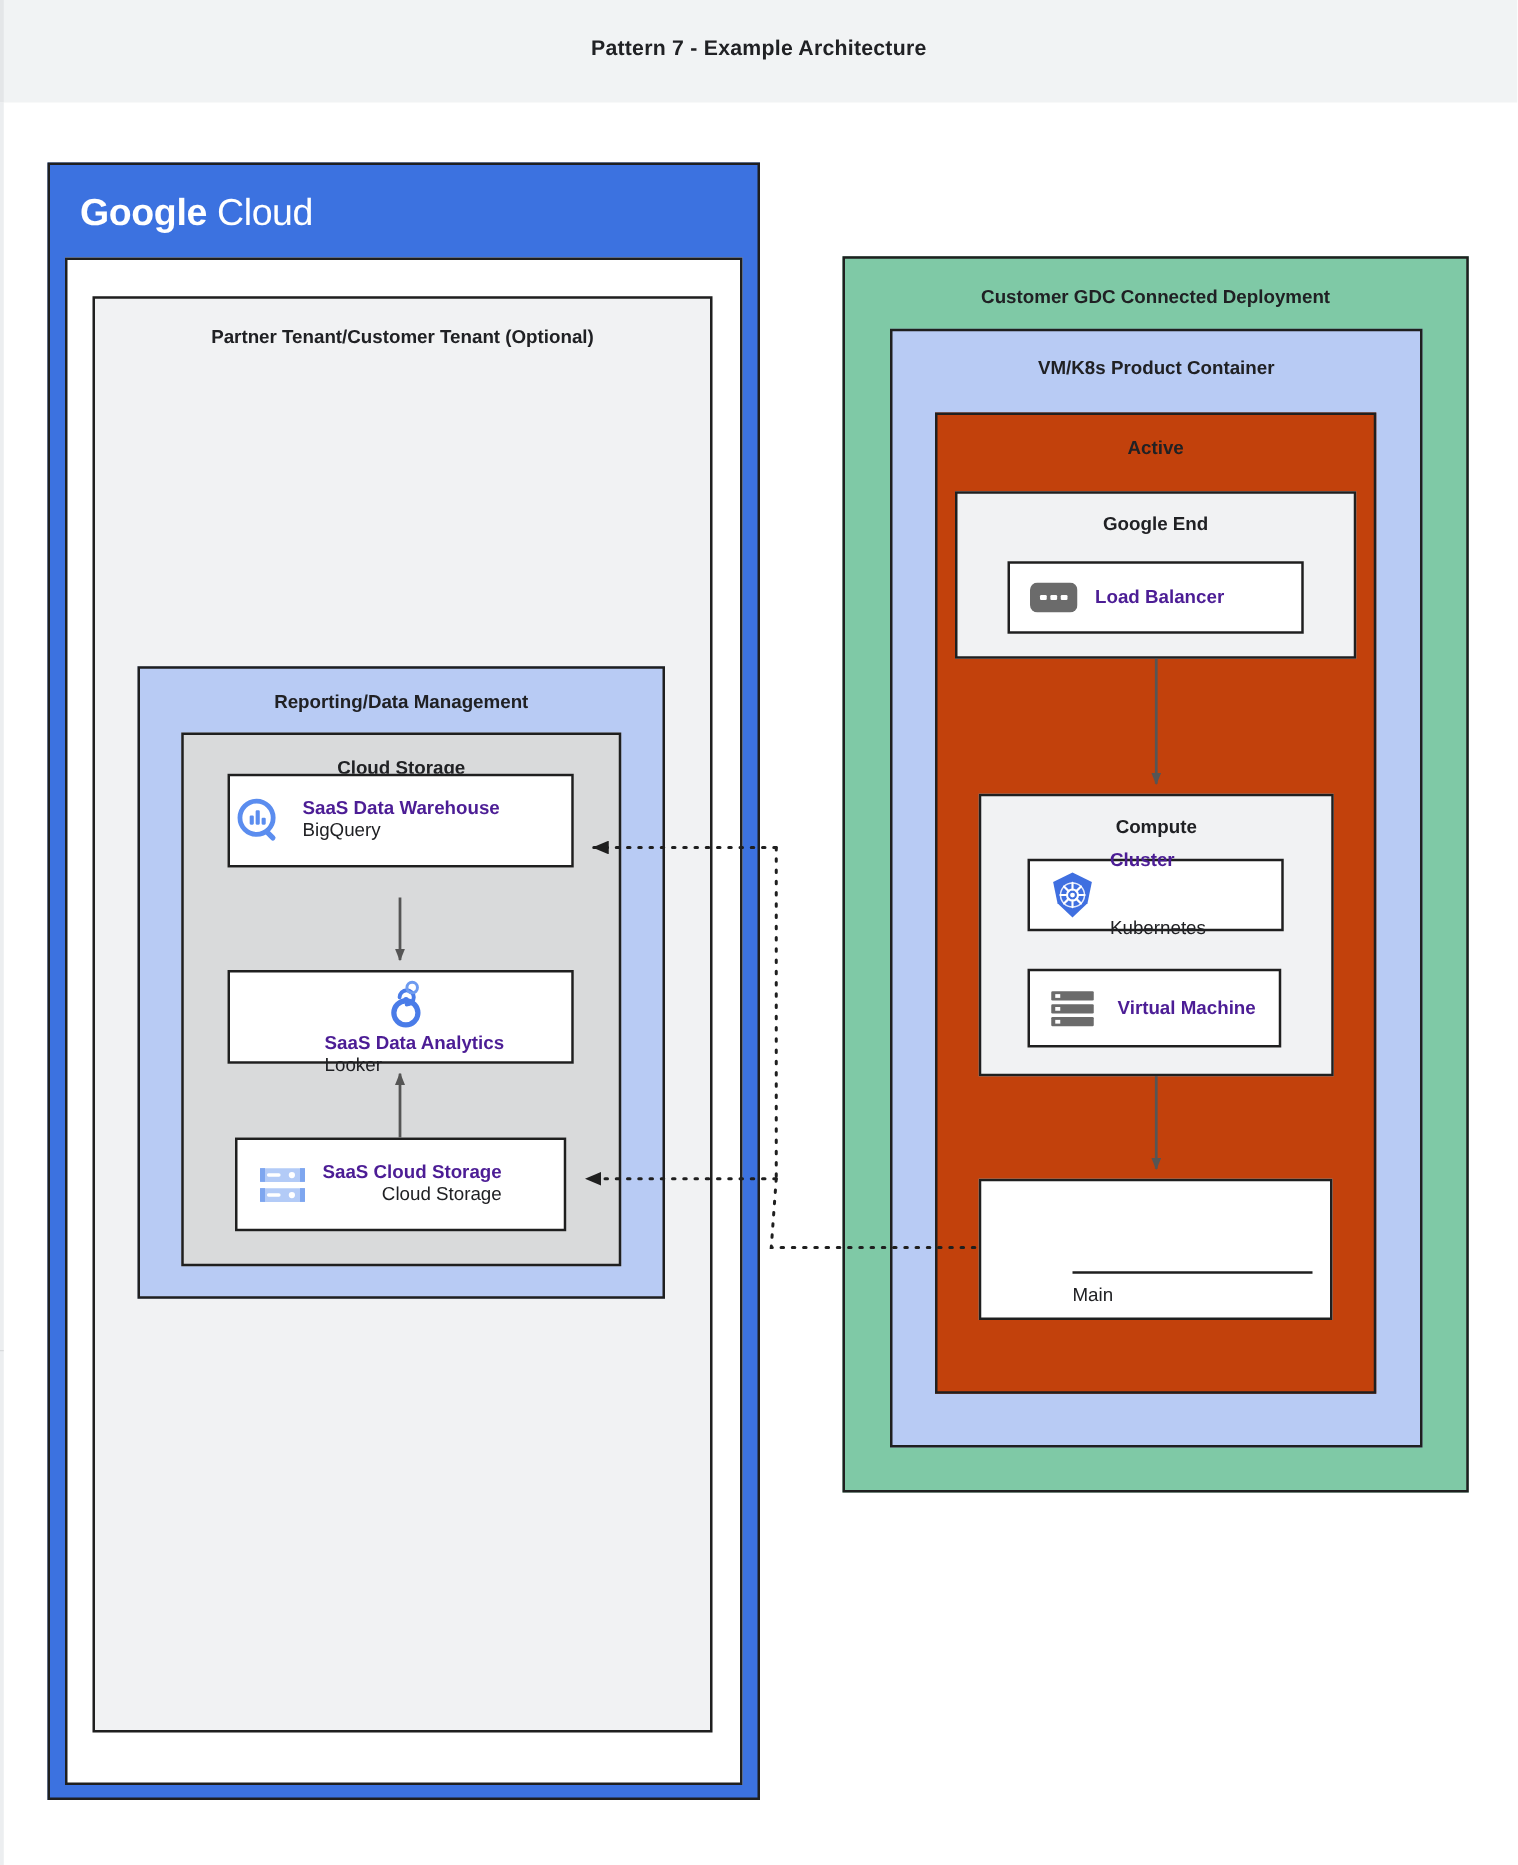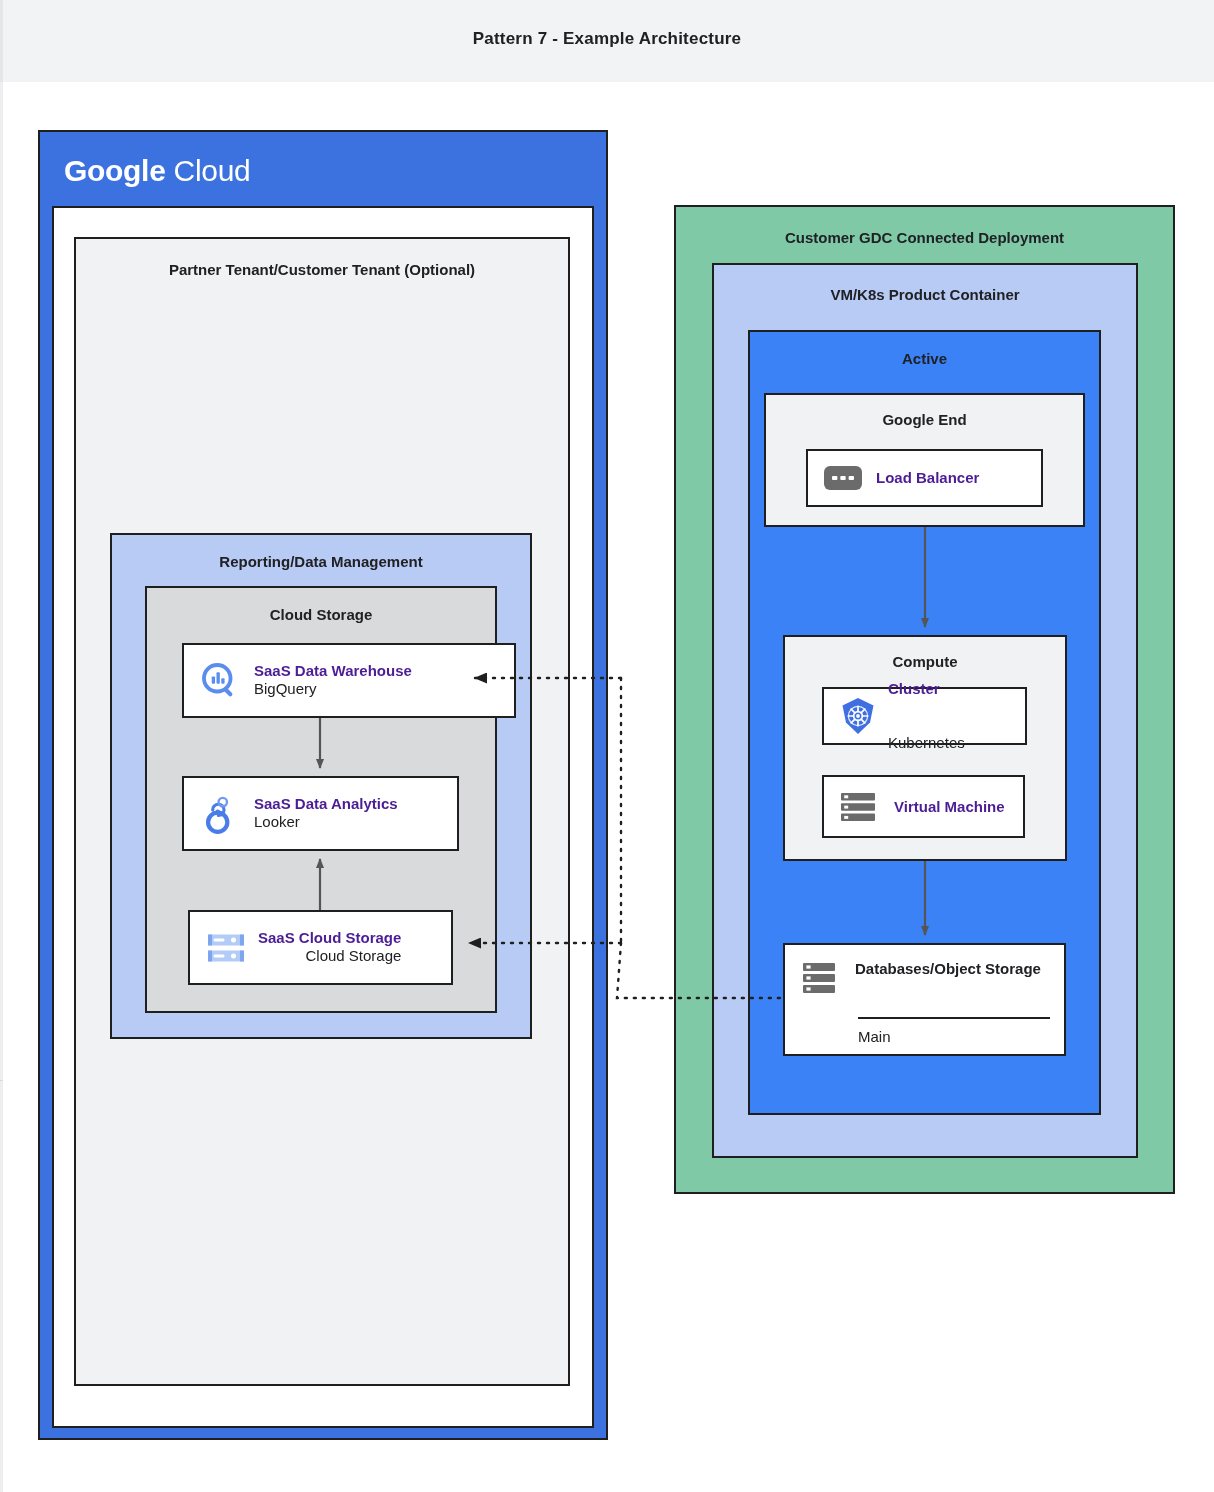--- a/index.html
+++ b/index.html
@@ -69,7 +69,7 @@
   #gdc .box-title{top:22px;}
   #vmk8s{left:712px;top:263px;width:426px;height:895px;background:#b8cbf4;}
   #vmk8s .box-title{top:21px;}
-  #active{left:748px;top:330px;width:353px;height:785px;background:#3b82f6;padding-left:41px;}
+  #active{left:748px;top:330px;width:353px;height:785px;background:#c2410c;padding-left:41px;}
   #active .box-title{top:18px;}
   #frontend{left:764px;top:393px;width:321px;height:134px;background:#f1f2f3;}
   #frontend .box-title{top:16px;}

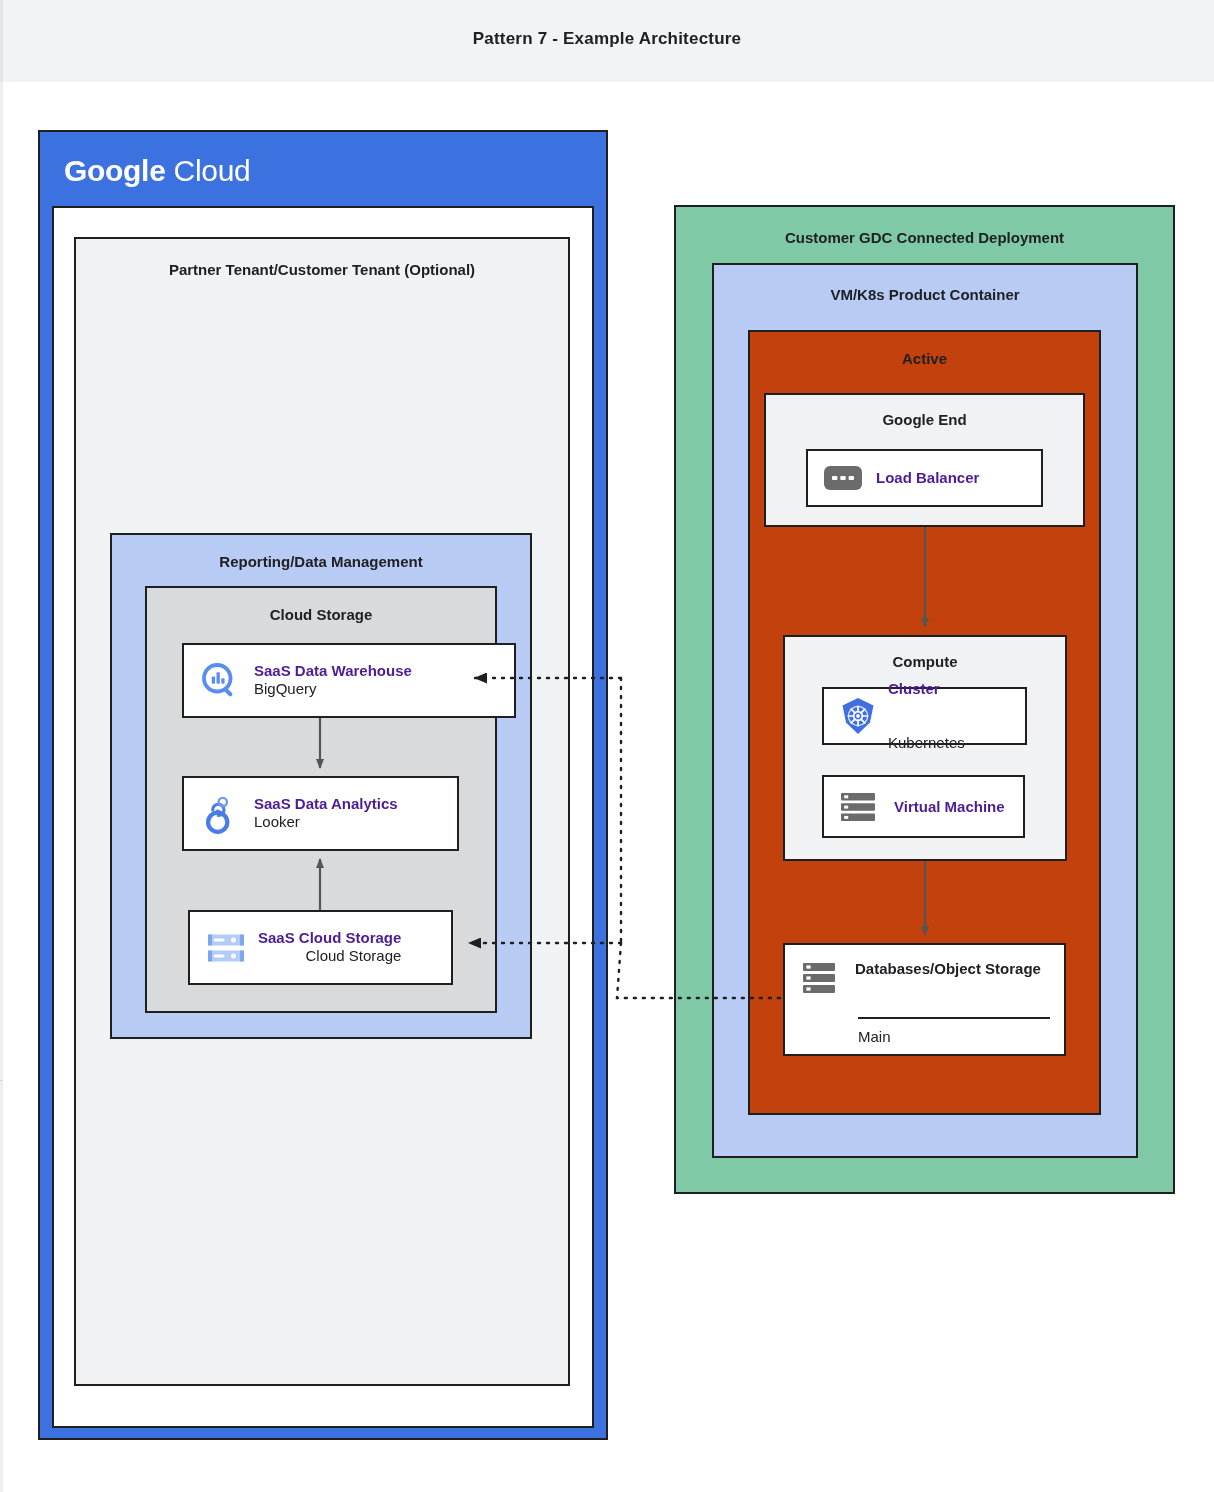--- a/index.html
+++ b/index.html
@@ -54,7 +54,7 @@
   .node .t1{font-weight:bold;font-size:15px;line-height:1.2;color:#4c1d95;}
   .node .t2{font-size:15px;line-height:1.25;color:#202124;font-weight:normal;}
 
-  #n-bq{left:182px;top:643px;width:334px;height:75px;padding-left:12px;}
+  #n-bq{left:182px;top:619px;width:277px;height:75px;}
   #n-bq .ico{width:48px;height:48px;}
   #n-bq .txt{margin-left:10px;}
   #n-looker{left:182px;top:776px;width:277px;height:75px;padding-left:12px;}

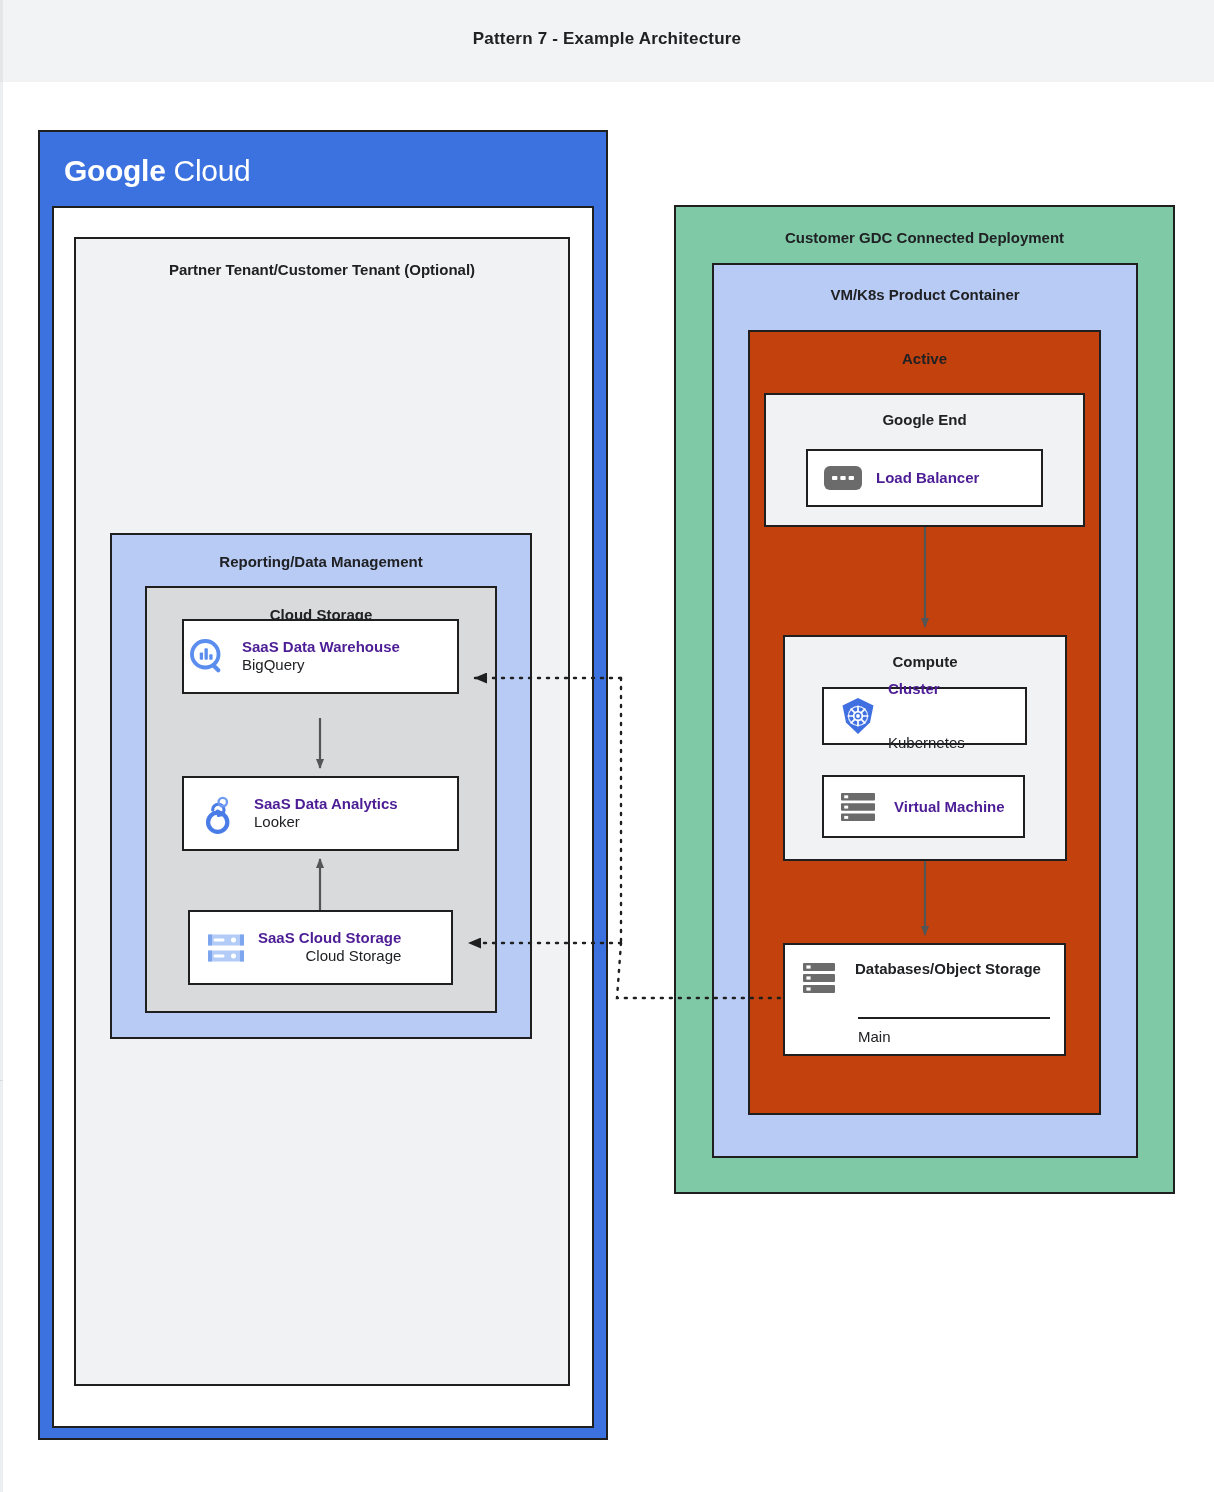--- a/index.html
+++ b/index.html
@@ -57,7 +57,7 @@
   #n-bq{left:182px;top:619px;width:277px;height:75px;}
   #n-bq .ico{width:48px;height:48px;}
   #n-bq .txt{margin-left:10px;}
-  #n-looker{left:182px;top:776px;width:277px;height:75px;padding-left:12px;}
+  #n-looker{left:182px;top:776px;width:277px;height:75px;padding-left:12px;flex-direction:column;}
   #n-looker .ico{width:48px;height:48px;}
   #n-looker .txt{margin-left:10px;}
   #n-gcs{left:188px;top:910px;width:265px;height:75px;padding-left:14px;text-align:right;}

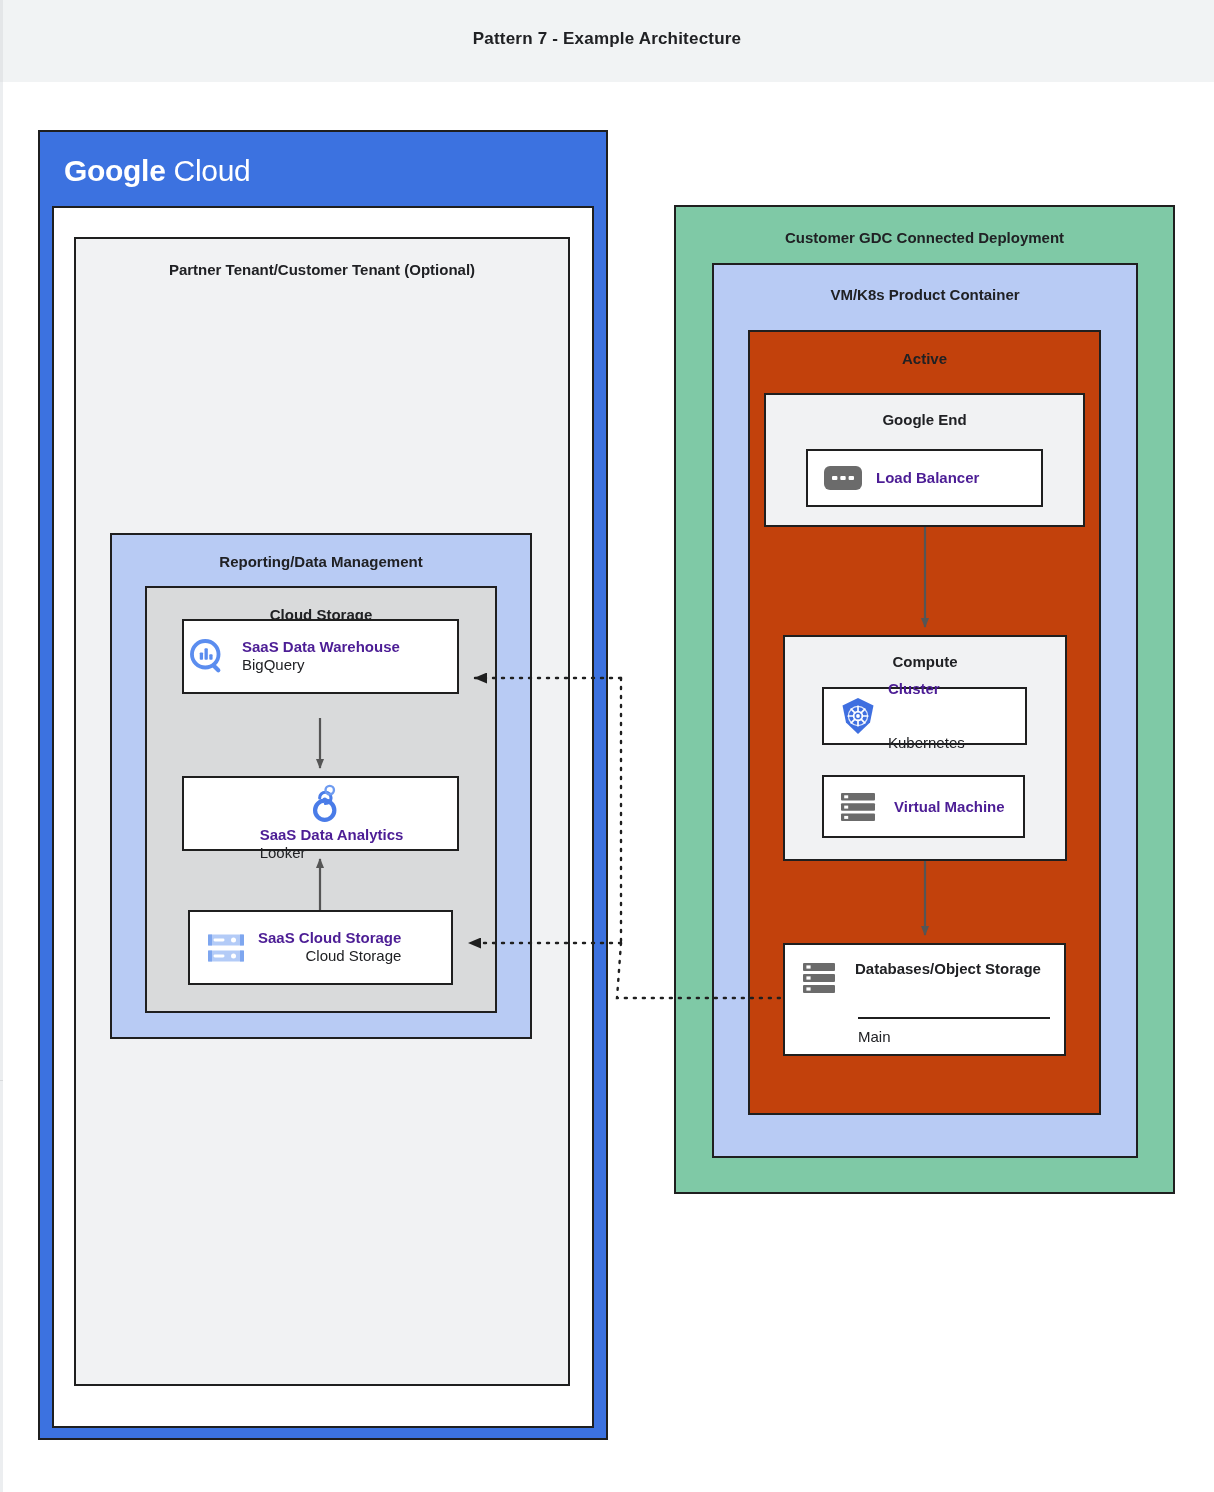--- a/index.html
+++ b/index.html
@@ -253,19 +253,6 @@
 </div>
 
 <div id="n-db">
-  <div class="row">
-    <span class="ico">
-      <svg width="42" height="44" viewBox="0 0 42 44">
-        <rect x="2" y="4" width="32" height="8" rx="1" fill="#6b6b6b"></rect>
-        <rect x="2" y="15" width="32" height="8" rx="1" fill="#6b6b6b"></rect>
-        <rect x="2" y="26" width="32" height="8" rx="1" fill="#6b6b6b"></rect>
-        <rect x="5.4" y="6.4" width="4.2" height="3.2" fill="#ffffff"></rect>
-        <rect x="5.4" y="17.4" width="4.2" height="3.2" fill="#ffffff"></rect>
-        <rect x="5.4" y="28.4" width="4.2" height="3.2" fill="#ffffff"></rect>
-      </svg>
-    </span>
-    <span class="t1">Databases/Object Storage</span>
-  </div>
   <div class="divider"></div>
   <div class="t2">Main</div>
 </div>

